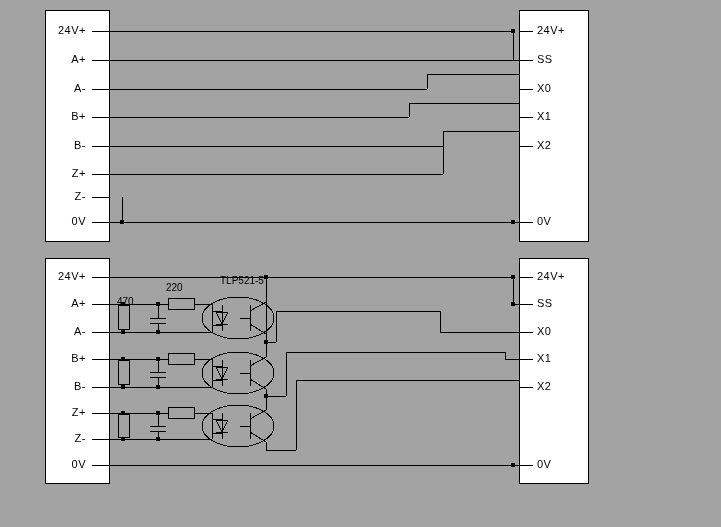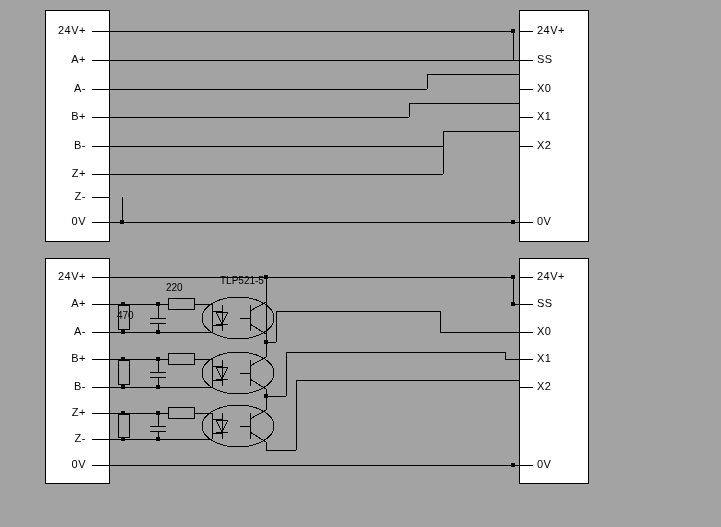--- a/index.html
+++ b/index.html
@@ -98,7 +98,7 @@
   <div class="lbl" style="left:537px; top:458px;">0V</div>
 
   <div class="cmp" style="left:166px; top:282px;">220</div>
-  <div class="cmp" style="left:117px; top:310px;">470</div>
+  <div class="cmp" style="left:117px; top:296px;">470</div>
   <div class="cmp" style="left:220px; top:275px;">TLP521-5</div>
 
 

